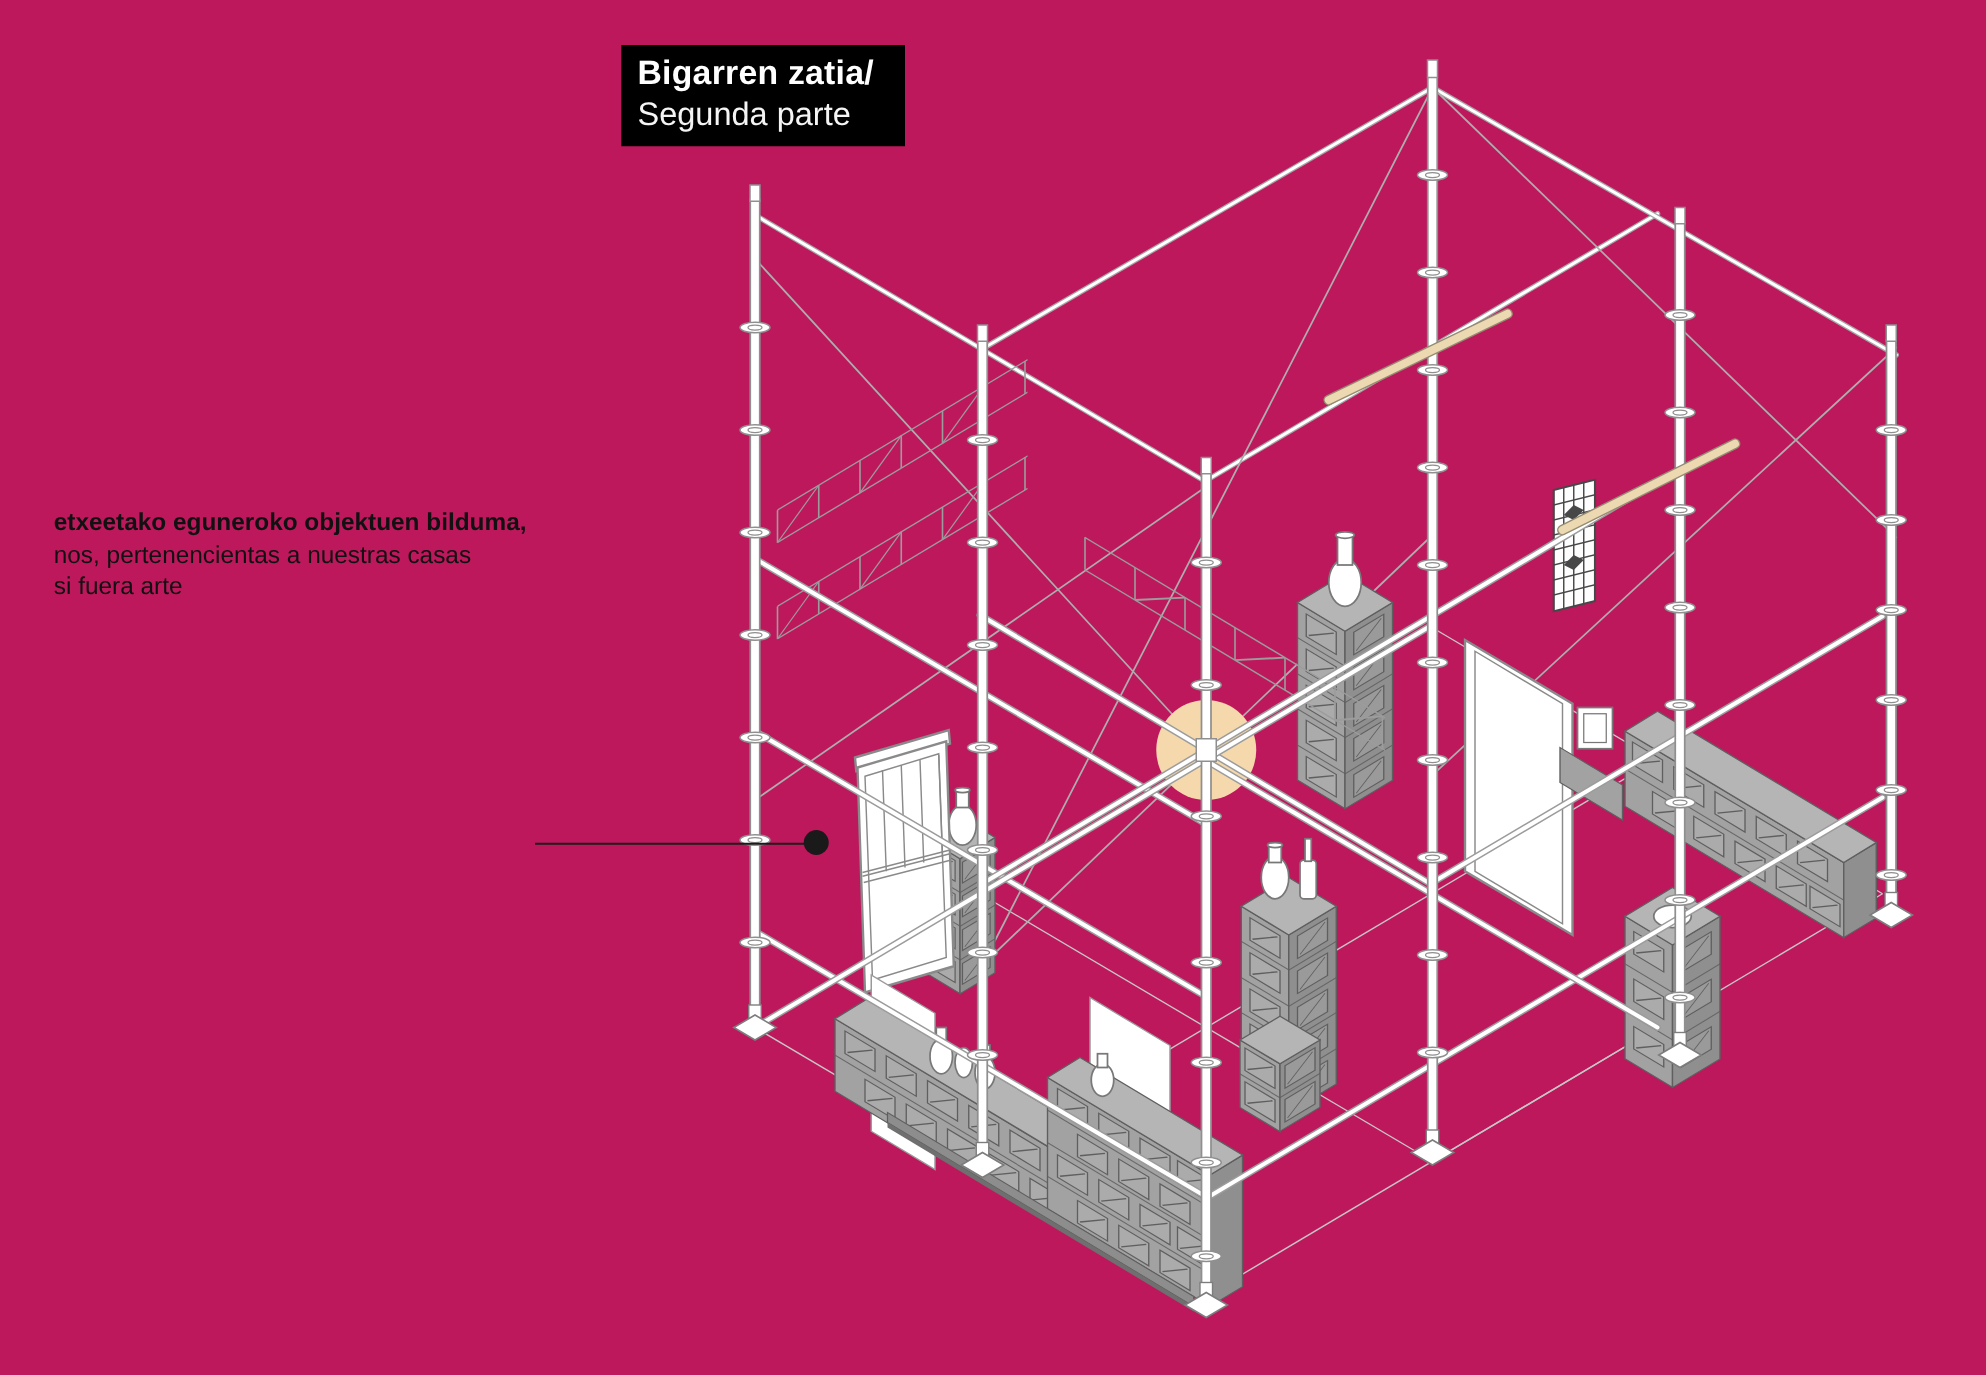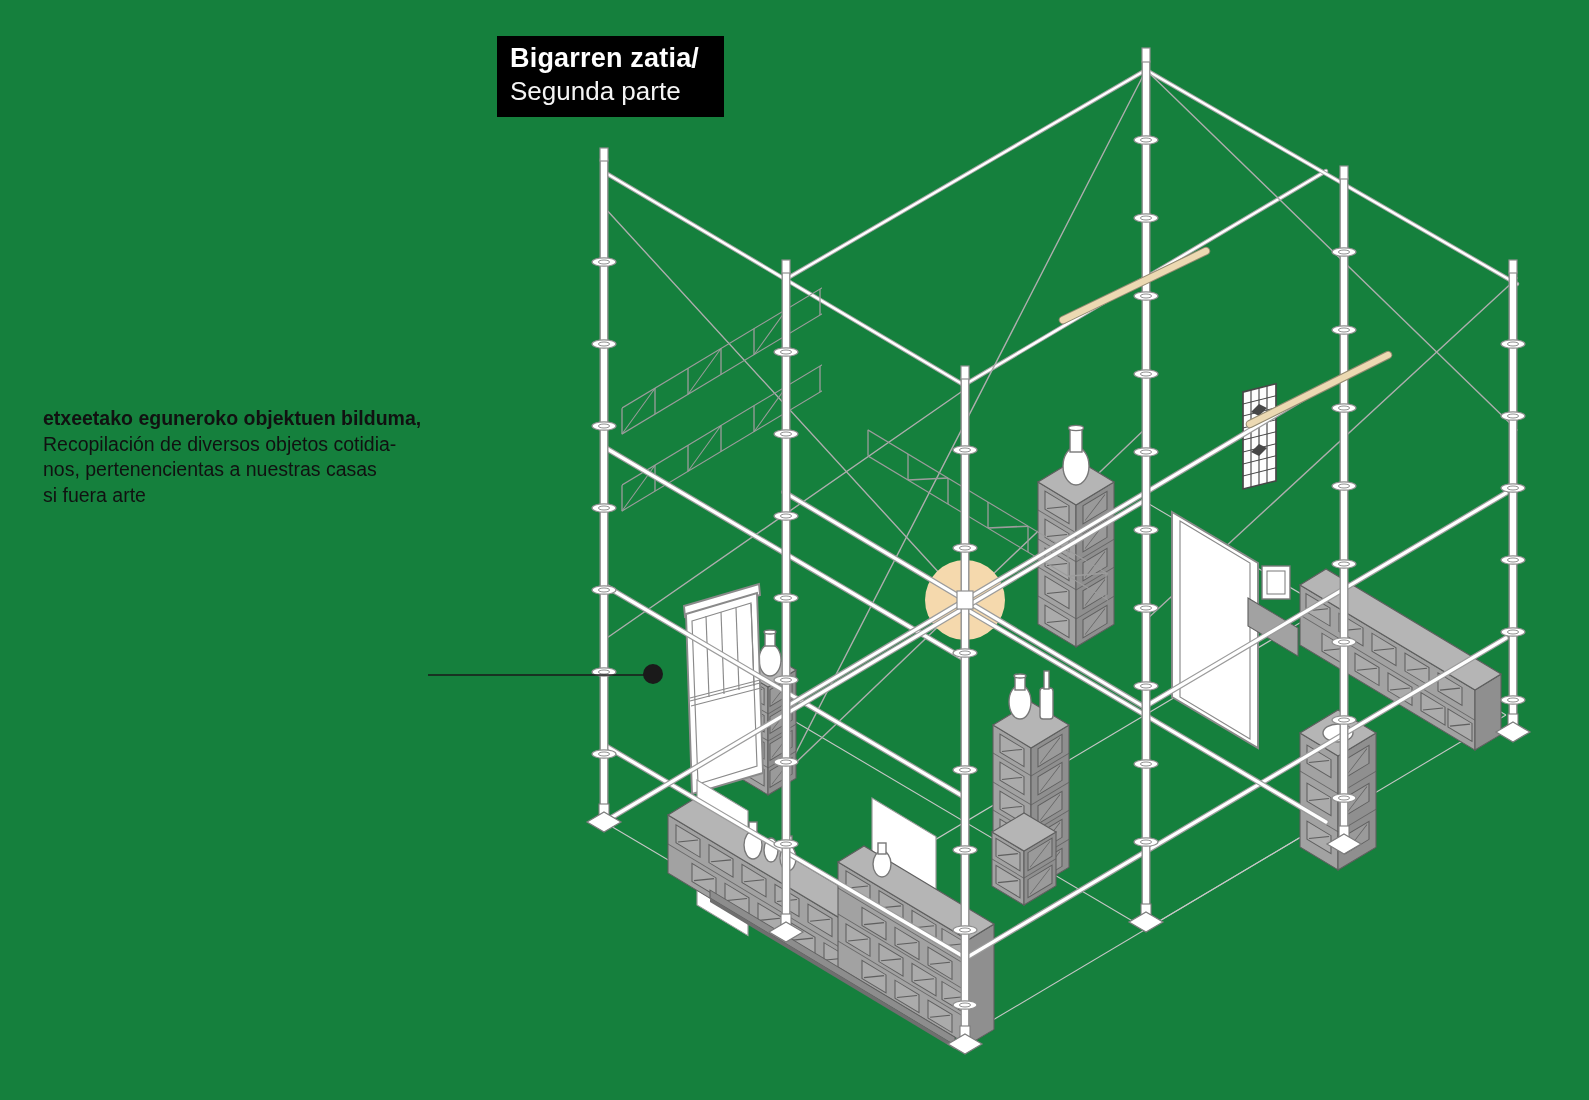--- a/index.html
+++ b/index.html
@@ -3,7 +3,7 @@
 <meta charset="utf-8">
 <style>
   html,body{margin:0;padding:0;background:#fff;}
-  #stage{position:relative;width:1589px;height:1100px;background:#15803d;overflow:hidden;
+  #stage{position:relative;width:1589px;height:1100px;background:#be185d;overflow:hidden;
          font-family:"Liberation Sans",sans-serif;}
   #drawing{position:absolute;left:0;top:0;}
 

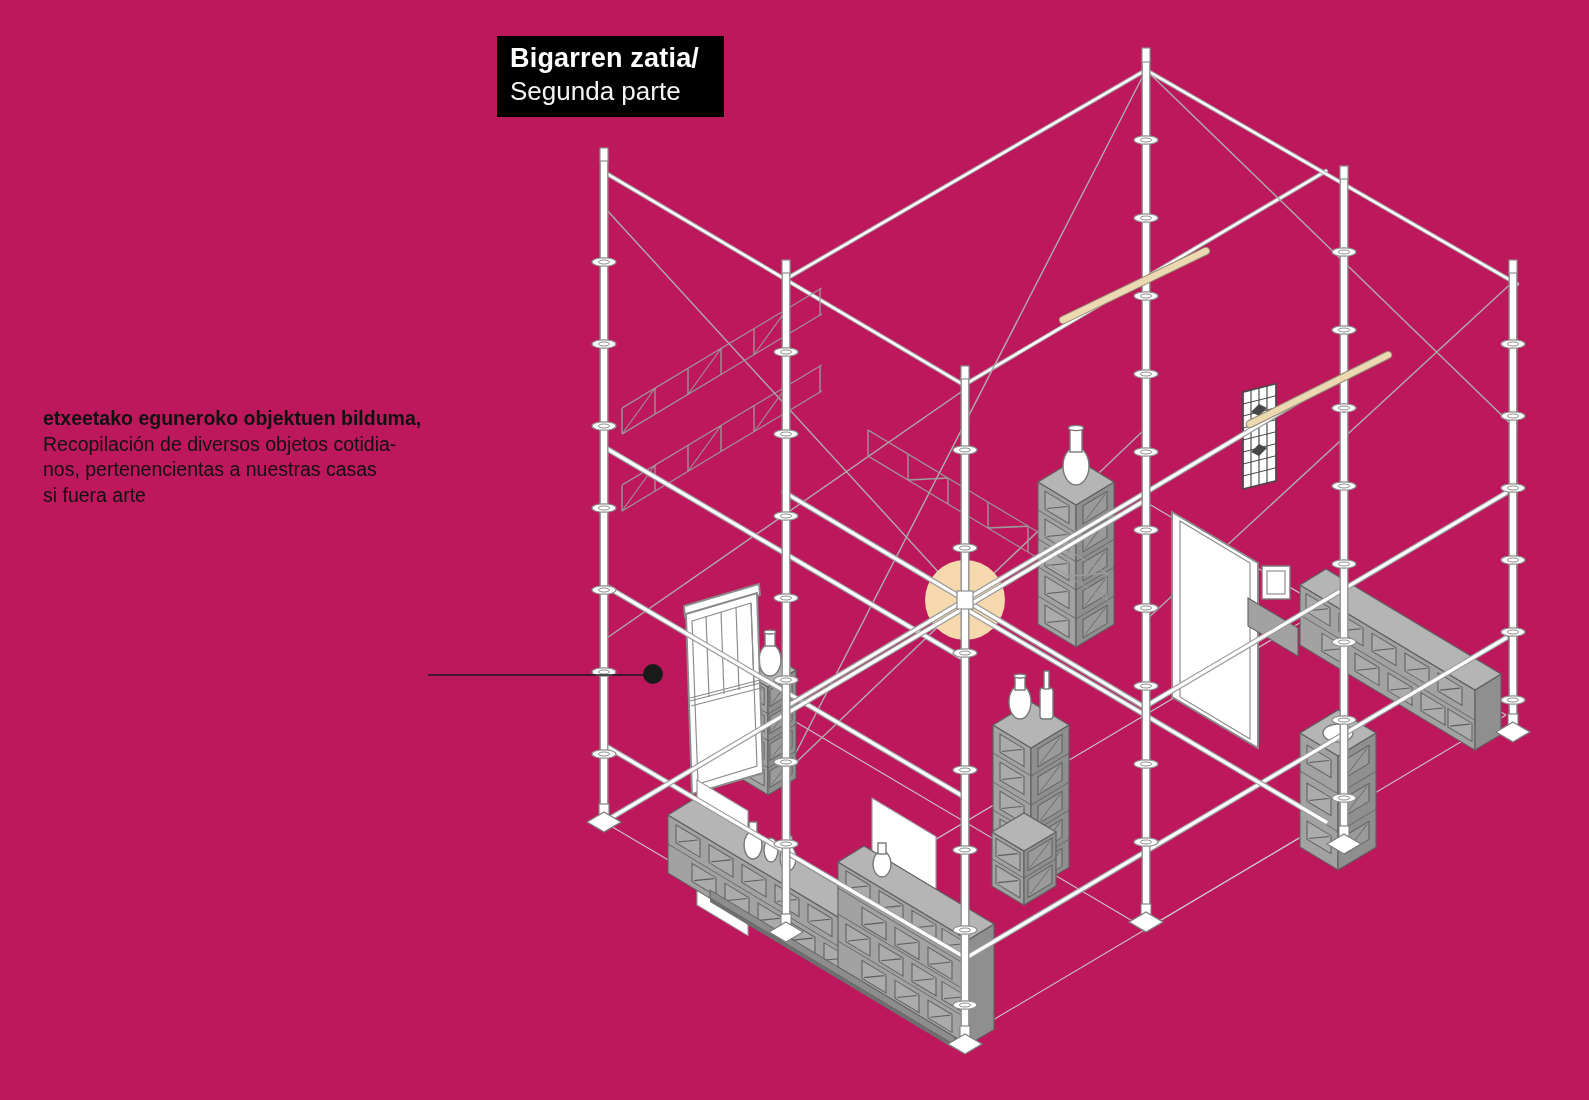--- a/index.html
+++ b/index.html
@@ -547,7 +547,6 @@
     <span>etxeetako eguneroko objektuen bilduma,</span>
   </div>
   <div class="es">
-    <span>Recopilación de diversos objetos cotidia-</span>
     <span>nos, pertenencientas a nuestras casas</span>
     <span>si fuera arte</span>
   </div>

